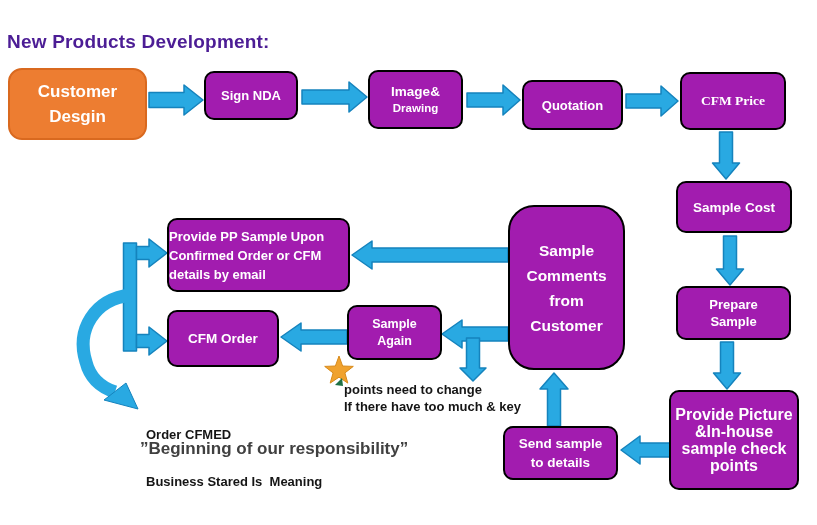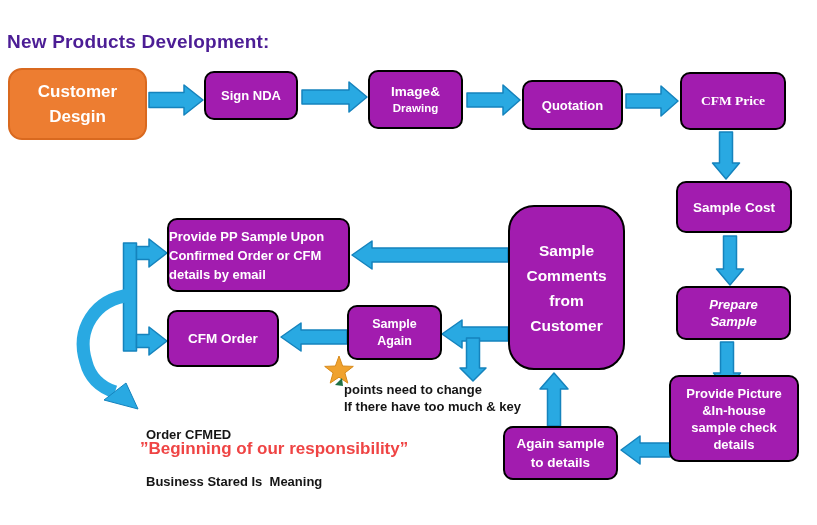--- a/index.html
+++ b/index.html
@@ -27,7 +27,7 @@
   .n-quote    { left:522px; top:80px;  width:101px; height:50px; font-size:13px; }
   .n-cfmprice { left:680px; top:72px;  width:106px; height:58px; font-size:13.5px;font-family:Liberation Serif, serif; }
   .n-scost    { left:676px; top:181px; width:116px; height:52px; font-size:13.5px; }
-  .n-prepare  { left:676px; top:286px; width:115px; height:54px; font-size:13px; line-height:17px;font-style:italic; }
+  .n-prepare  { left:676px; top:286px; width:115px; height:54px; font-size:13px; line-height:17px; }
   .n-picture  { left:669px; top:375px; width:130px; height:87px; font-size:13px; line-height:17px; }
   .n-send     { left:503px; top:426px; width:115px; height:54px; font-size:13.5px; line-height:19px; }
   .n-comments { left:508px; top:205px; width:117px; height:165px; font-size:15.5px; line-height:25px; border-radius:26px; }

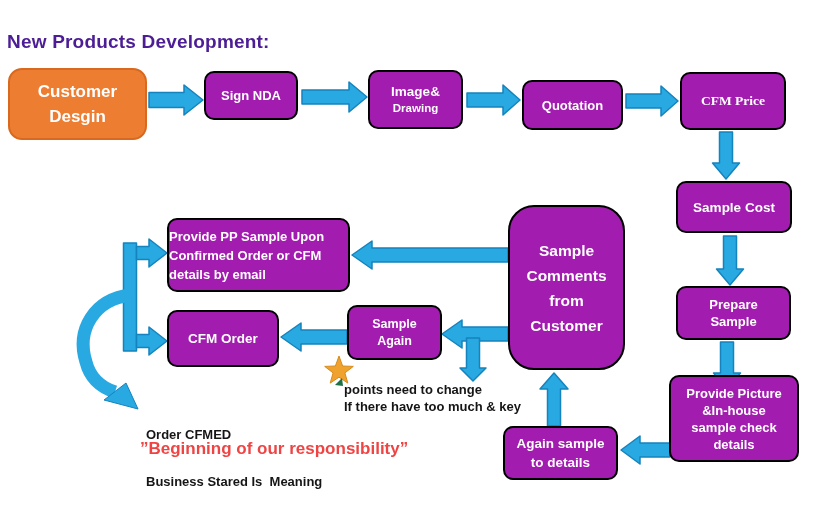--- a/index.html
+++ b/index.html
@@ -28,7 +28,7 @@
   .n-cfmprice { left:680px; top:72px;  width:106px; height:58px; font-size:13.5px;font-family:Liberation Serif, serif; }
   .n-scost    { left:676px; top:181px; width:116px; height:52px; font-size:13.5px; }
   .n-prepare  { left:676px; top:286px; width:115px; height:54px; font-size:13px; line-height:17px; }
-  .n-picture  { left:669px; top:375px; width:130px; height:87px; font-size:13px; line-height:17px; }
+  .n-picture  { left:669px; top:390px; width:130px; height:100px; font-size:16px; line-height:17px; }
   .n-send     { left:503px; top:426px; width:115px; height:54px; font-size:13.5px; line-height:19px; }
   .n-comments { left:508px; top:205px; width:117px; height:165px; font-size:15.5px; line-height:25px; border-radius:26px; }
   .n-again    { left:347px; top:305px; width:95px;  height:55px; font-size:12.5px; line-height:17px; }

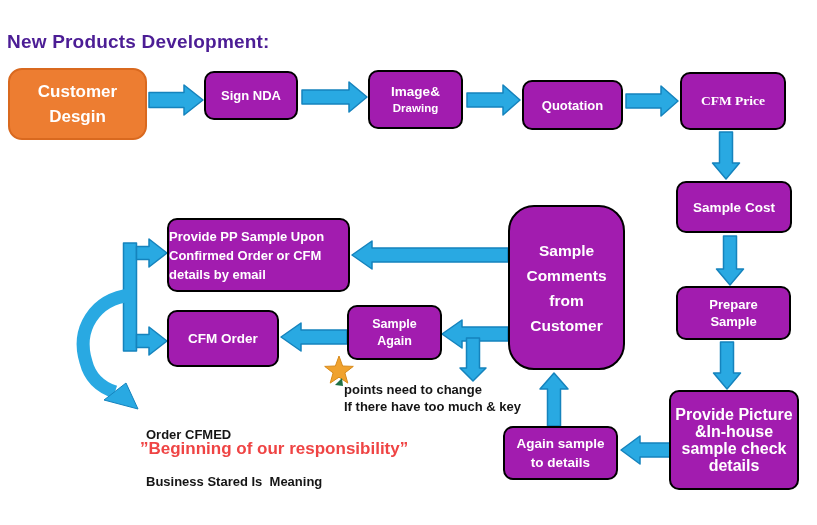--- a/index.html
+++ b/index.html
@@ -39,7 +39,7 @@
   .annot { position:absolute; color:#151515; font-weight:bold; }
   .a-change { left:344px; top:381px; font-size:13px; line-height:17px; }
   .a-order  { left:146px; top:396px; font-size:13px; line-height:15.5px; white-space:pre-wrap; }
-  .a-quote  { left:140px; top:439px; font-size:17px; color:#ef4444; }
+  .a-quote  { left:140px; top:439px; font-size:17px; color:#404040; }
 
   svg.layer { position:absolute; left:0; top:0; }
   .arr  { fill:#29a9e2; stroke:#1583bd; stroke-width:1.5; stroke-linejoin:round; }

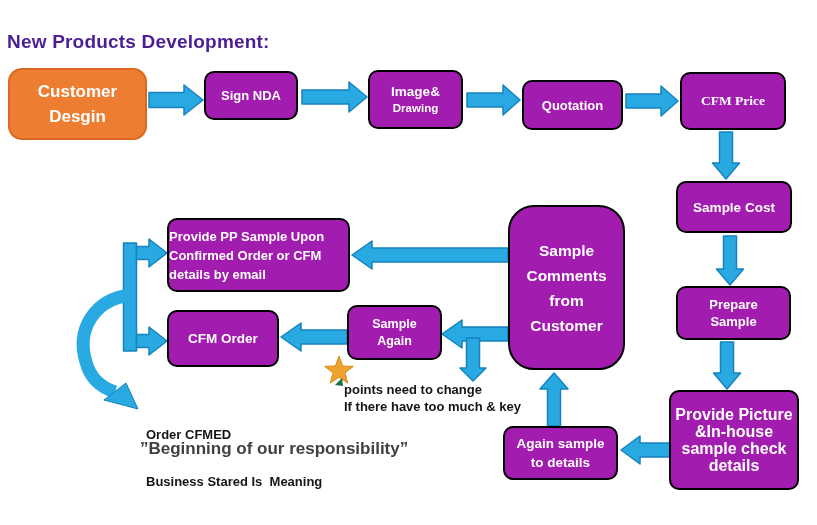--- a/index.html
+++ b/index.html
@@ -121,7 +121,7 @@
   </div>
 
   <div class="node gray n-send">
-    <span>Again sample</span>
+    <span>Send sample</span>
     <span>to details</span>
   </div>
 

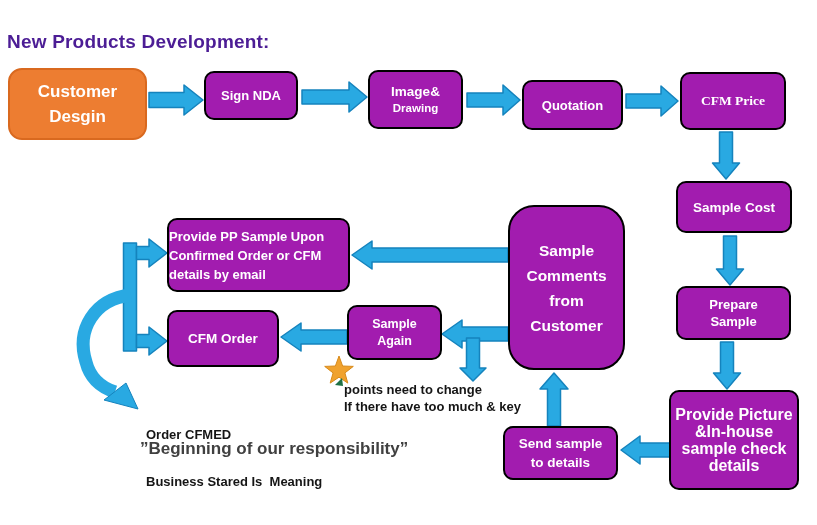--- a/index.html
+++ b/index.html
@@ -117,7 +117,7 @@
     <span>Provide Picture</span>
     <span>&amp;In-house</span>
     <span>sample check</span>
-    <span>details</span>
+    <span>points</span>
   </div>
 
   <div class="node gray n-send">

